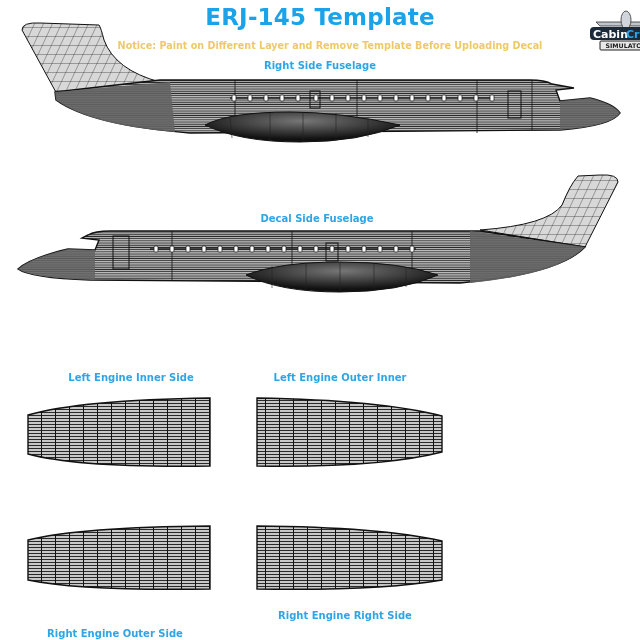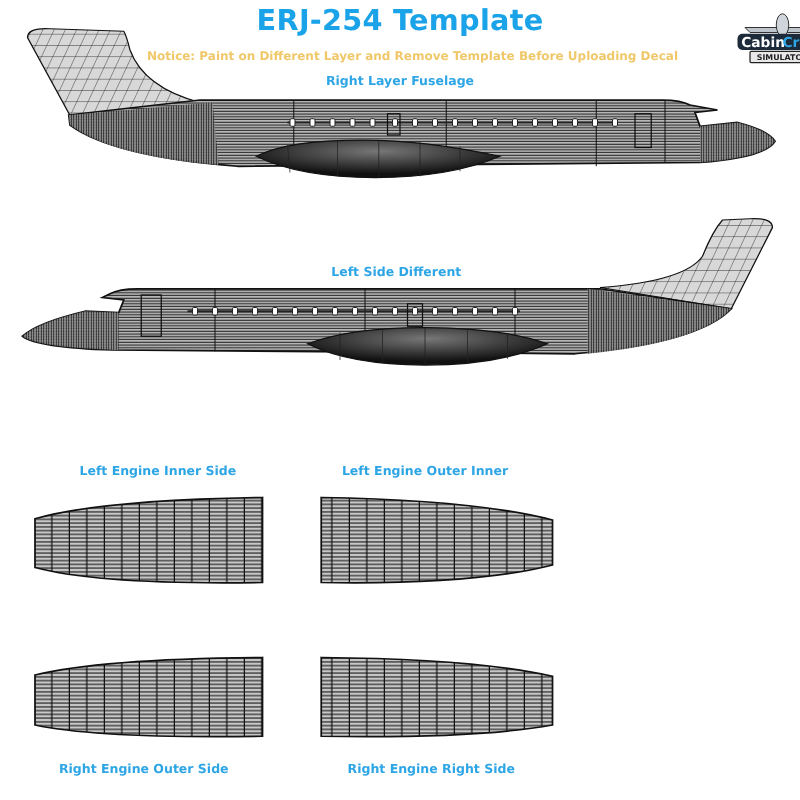--- a/index.html
+++ b/index.html
@@ -14,7 +14,7 @@
 </head>
 <body>
 
-<div class="abs title">ERJ-254 Template</div>
+<div class="abs title">ERJ-145 Template</div>
 <div class="abs notice">Notice: Paint on Different Layer and Remove Template Before Uploading Decal</div>
 
 <div class="abs logo">

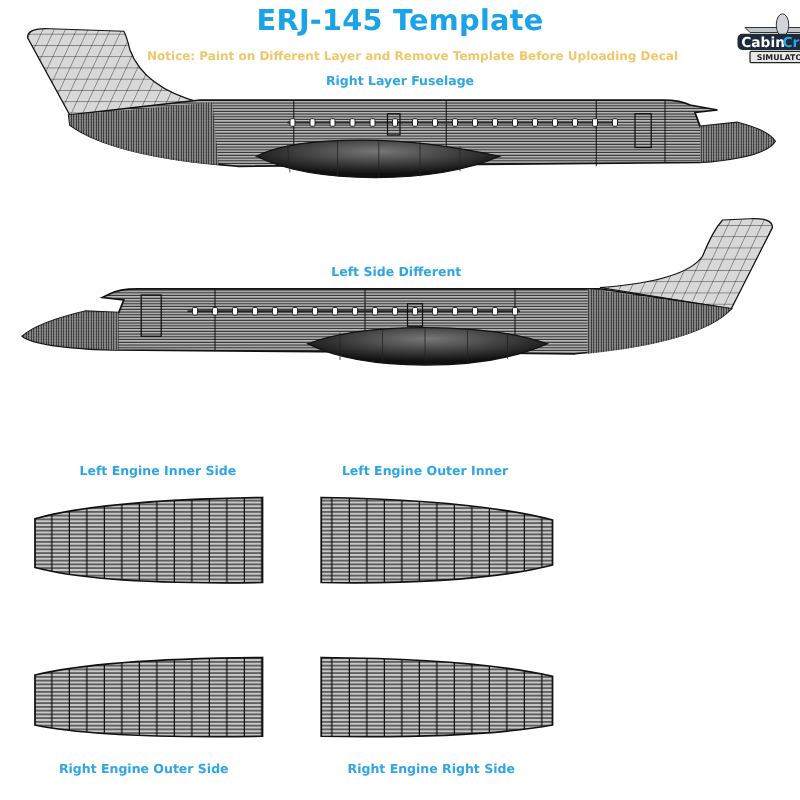--- a/index.html
+++ b/index.html
@@ -29,7 +29,7 @@
   </svg>
 </div>
 
-<div class="abs label" style="left:220px; top:60px; width:200px;">Right Layer Fuselage</div>
+<div class="abs label" style="left:220px; top:60px; width:200px;">Right Side Fuselage</div>
 
 <svg style="left:0; top:0;" width="640" height="170" viewBox="0 0 640 170">
   <defs>

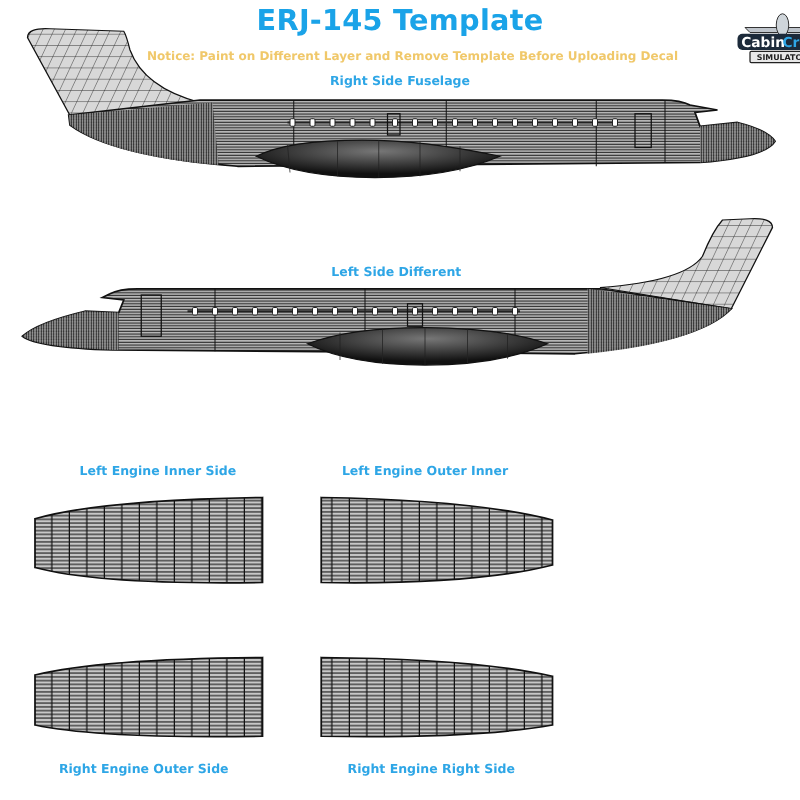--- a/index.html
+++ b/index.html
@@ -100,7 +100,7 @@
   </g>
 </svg>
 
-<div class="abs label" style="left:217px; top:213px; width:200px;">Left Side Different</div>
+<div class="abs label" style="left:217px; top:213px; width:200px;">Decal Side Fuselage</div>
 
 <svg style="left:0; top:170px;" width="640" height="140" viewBox="0 170 640 140">
 

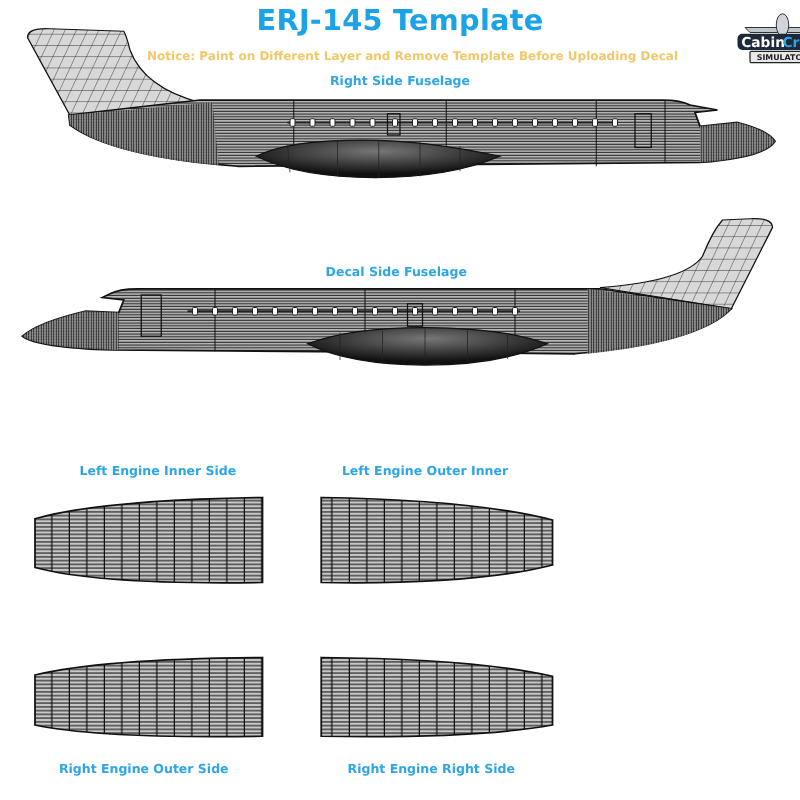--- a/index.html
+++ b/index.html
@@ -152,7 +152,7 @@
   </g>
 </svg>
 
-<div class="abs label" style="left:19px; top:372px; width:170px;text-align:right;">Left Engine Inner Side</div>
+<div class="abs label" style="left:46px; top:372px; width:170px;">Left Engine Inner Side</div>
 <div class="abs label" style="left:255px; top:372px; width:170px;">Left Engine Outer Inner</div>
 <div class="abs label" style="left:20px; top:610px; width:190px;">Right Engine Outer Side</div>
 <div class="abs label" style="left:260px; top:610px; width:170px;">Right Engine Right Side</div>

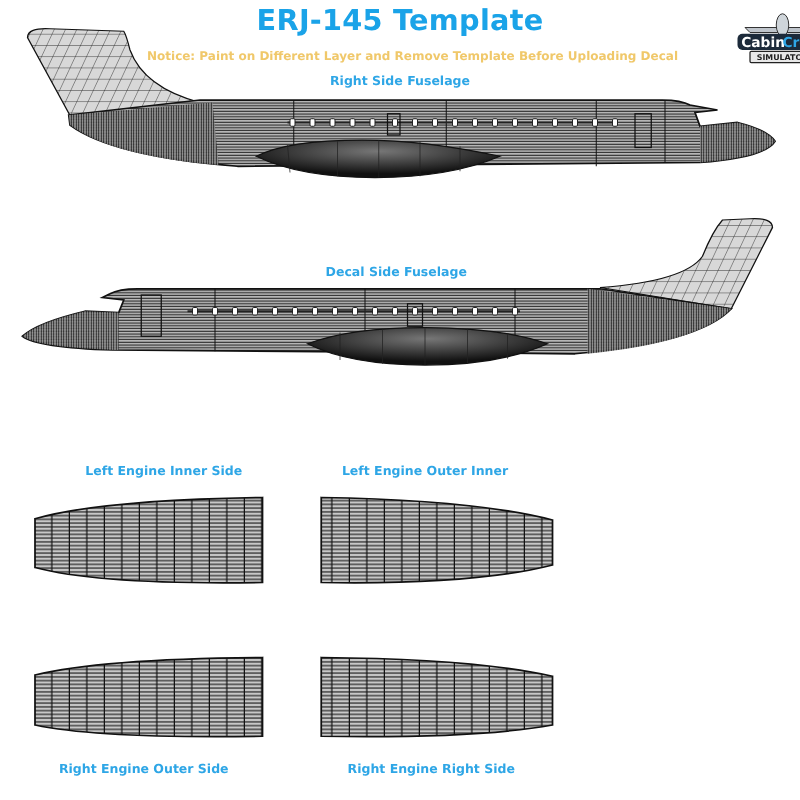--- a/index.html
+++ b/index.html
@@ -154,7 +154,7 @@
 
 <div class="abs label" style="left:46px; top:372px; width:170px;">Left Engine Inner Side</div>
 <div class="abs label" style="left:255px; top:372px; width:170px;">Left Engine Outer Inner</div>
-<div class="abs label" style="left:20px; top:610px; width:190px;">Right Engine Outer Side</div>
+<div class="abs label" style="left:20px; top:628px; width:190px;">Right Engine Outer Side</div>
 <div class="abs label" style="left:260px; top:610px; width:170px;">Right Engine Right Side</div>
 
 <svg style="left:0; top:380px;" width="640" height="240" viewBox="0 380 640 240">

